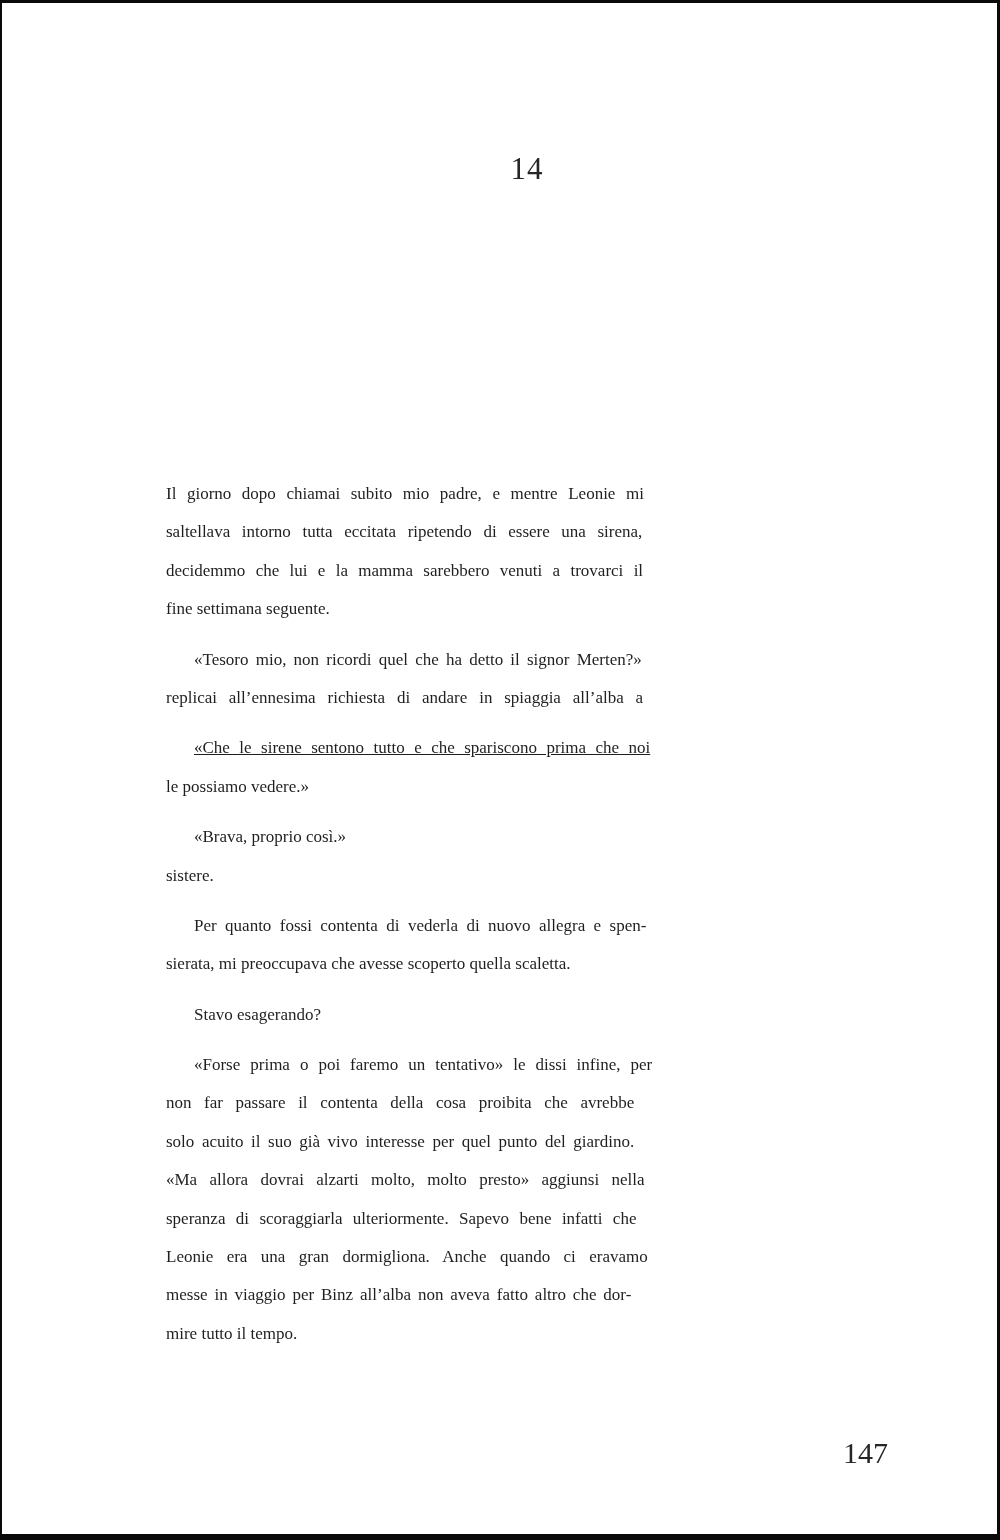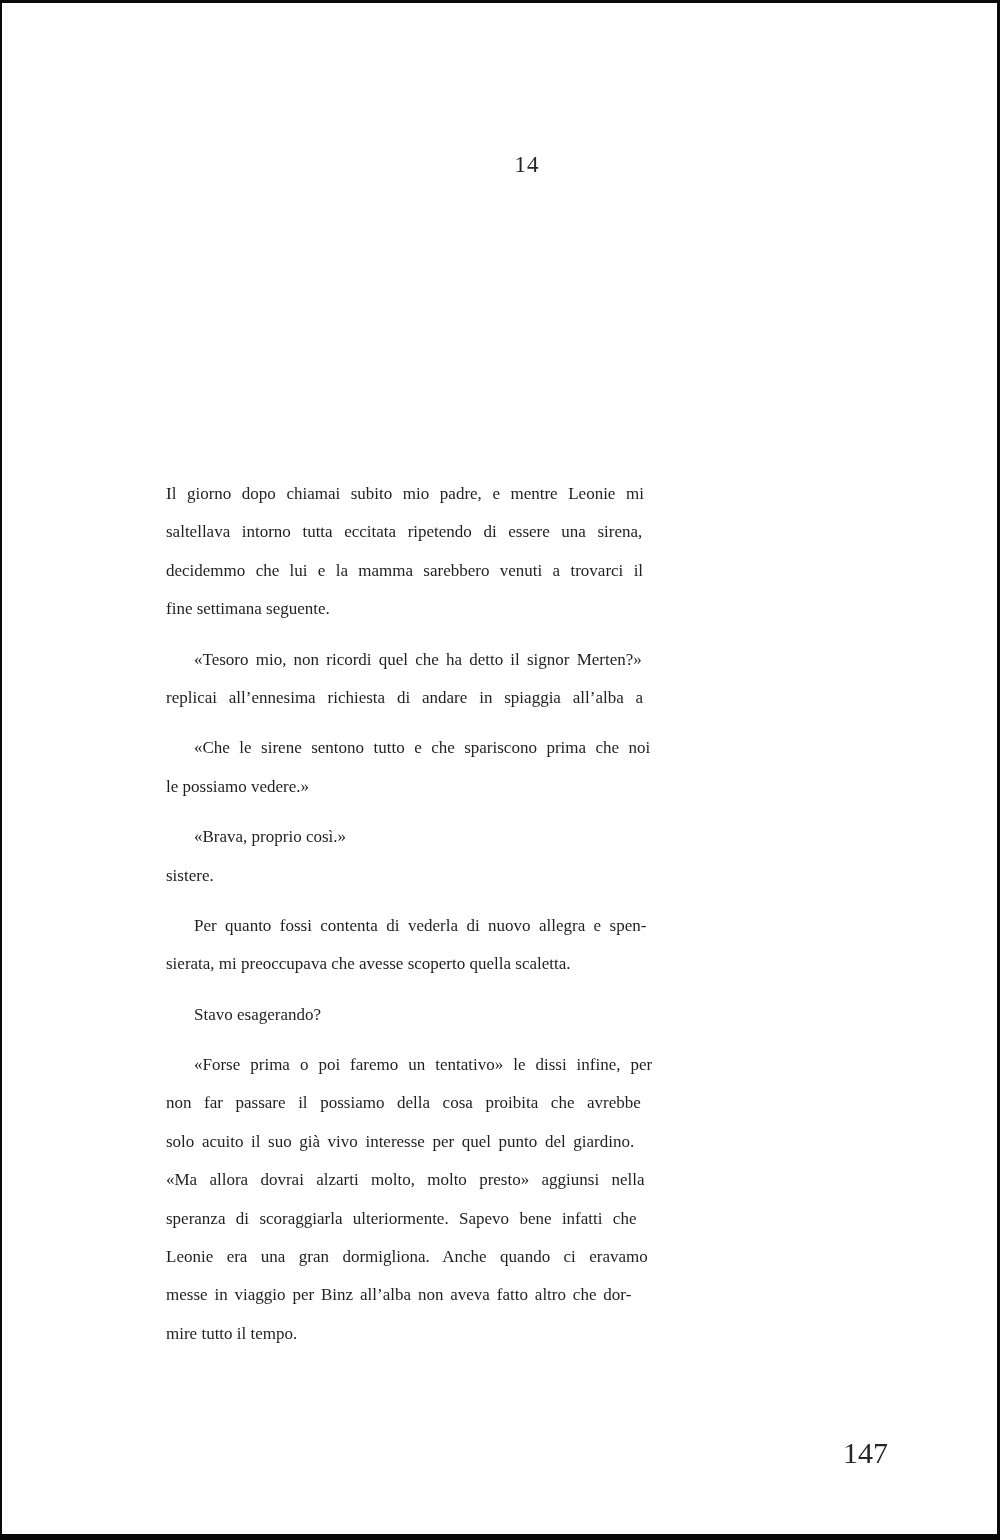--- a/index.html
+++ b/index.html
@@ -29,7 +29,7 @@
     width: 722px;
     top: 150px;
     text-align: center;
-    font-size: 23px;
+    font-size: 31px;
     line-height: 1;
     color: #262626;
     letter-spacing: 1px;

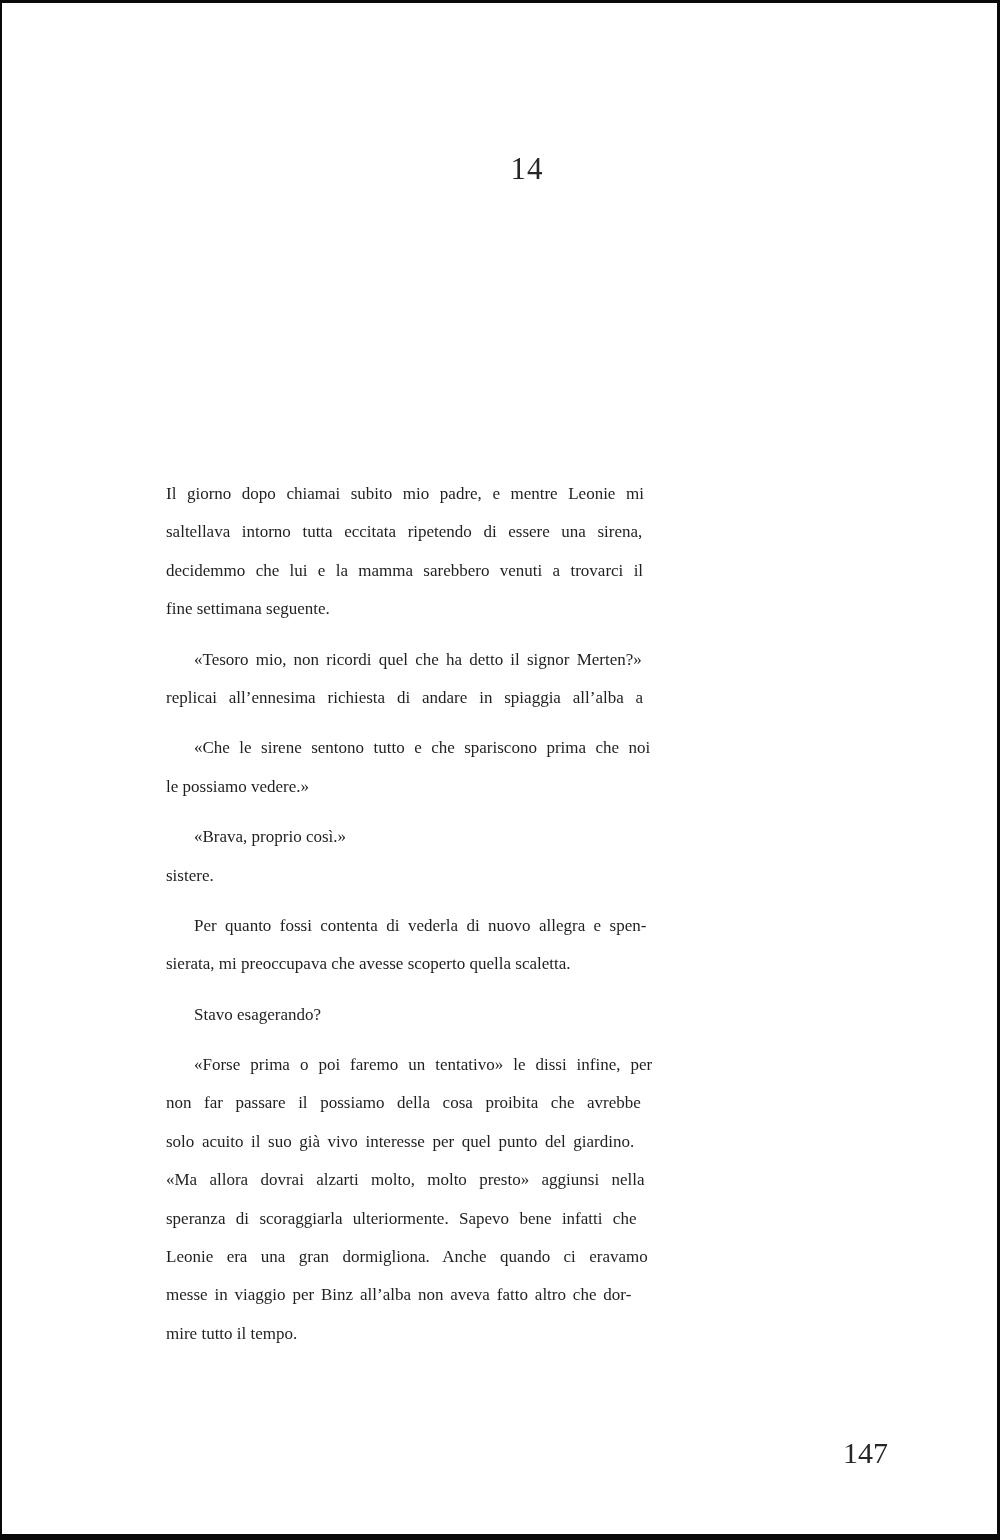--- a/index.html
+++ b/index.html
@@ -79,7 +79,7 @@
     <div class="line"><span>fine settimana seguente.</span></div>
     <div class="line indent fill"><span style="word-spacing: 2.92969px;">«Tesoro mio, non ricordi quel che ha detto il signor Merten?»</span></div>
     <div class="line fill"><span style="word-spacing: 7.59961px;">replicai all’ennesima richiesta di andare in spiaggia all’alba a</span></div>
-    <div class="line indent fill"><span style="word-spacing: 5.21719px;">«Che le sirene sentono tutto e che spariscono prima che noi</span></div>
+    <div class="line indent fill"><span style="word-spacing: 5.21719px; text-decoration: underline;">«Che le sirene sentono tutto e che spariscono prima che noi</span></div>
     <div class="line"><span>le possiamo vedere.»</span></div>
     <div class="line indent"><span>«Brava, proprio così.»</span></div>
     <div class="line"><span>sistere.</span></div>

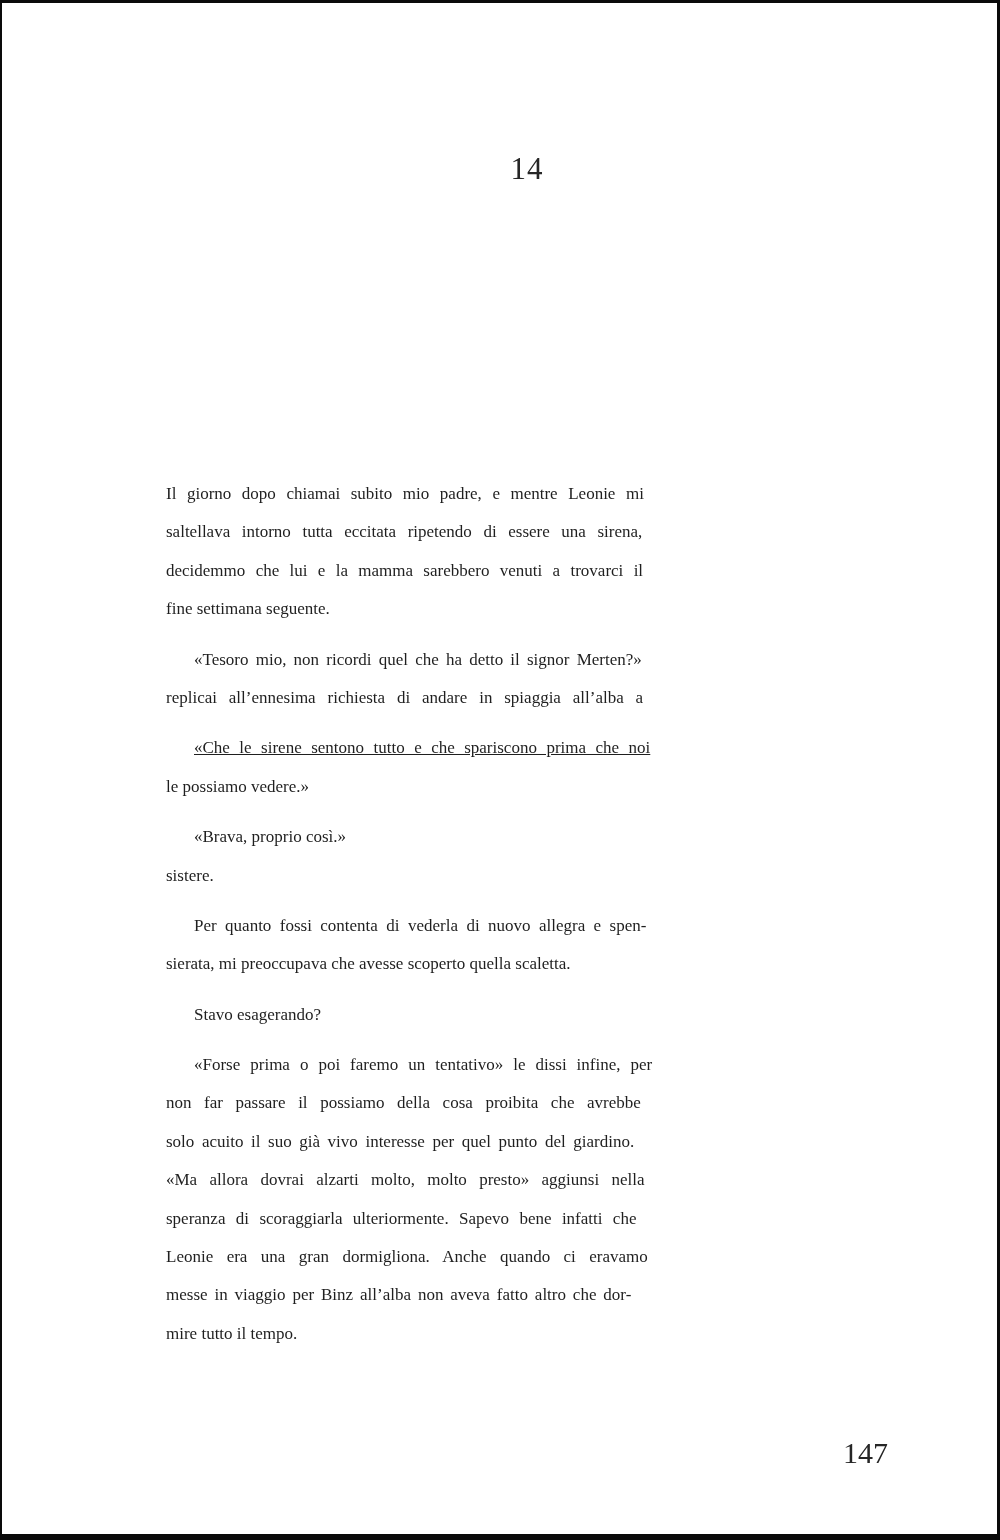--- a/index.html
+++ b/index.html
@@ -87,7 +87,7 @@
     <div class="line"><span>sierata, mi preoccupava che avesse scoperto quella scaletta.</span></div>
     <div class="line indent"><span>Stavo esagerando?</span></div>
     <div class="line indent fill"><span style="word-spacing: 5.73906px;">«Forse prima o poi faremo un tentativo» le dissi infine, per</span></div>
-    <div class="line fill"><span style="word-spacing: 8.33333px;">non far passare il possiamo della cosa proibita che avrebbe</span></div>
+    <div class="line fill"><span style="word-spacing: 8.33333px;">non far passare il contenta della cosa proibita che avrebbe</span></div>
     <div class="line fill"><span style="word-spacing: 3.32955px;">solo acuito il suo già vivo interesse per quel punto del giardino.</span></div>
     <div class="line fill"><span style="word-spacing: 8.05078px;">«Ma allora dovrai alzarti molto, molto presto» aggiunsi nella</span></div>
     <div class="line fill"><span style="word-spacing: 6.11161px;">speranza di scoraggiarla ulteriormente. Sapevo bene infatti che</span></div>

